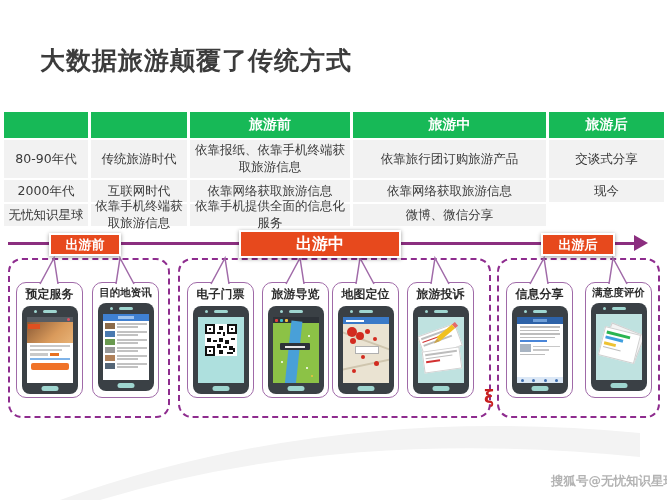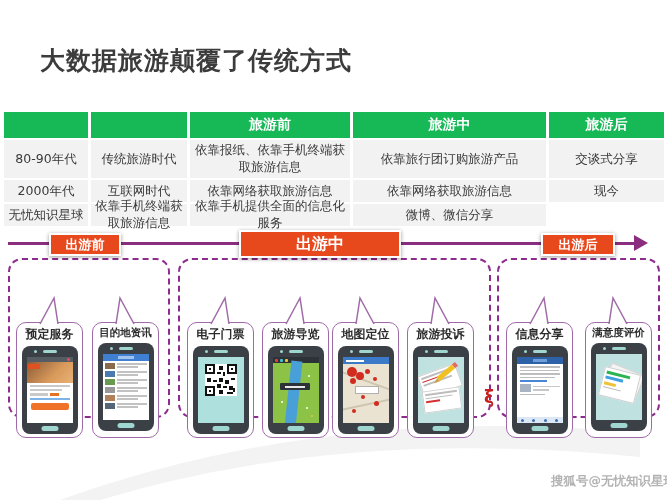--- a/index.html
+++ b/index.html
@@ -38,7 +38,7 @@
 
   
   .card{position:absolute;top:282px;width:67px;height:116px;background:#fff;
-        border:1.5px solid #a06aa8;border-radius:10px;box-sizing:border-box;z-index:3;margin-top:40px;}
+        border:1.5px solid #a06aa8;border-radius:10px;box-sizing:border-box;z-index:3;}
   .tail{position:absolute;top:-28px;left:20px;z-index:2;}
   .tail.left{transform:scaleX(-1);}
   .card-label{margin-top:3px;text-align:center;font-weight:bold;color:#2b2b2b;font-size:12px;

